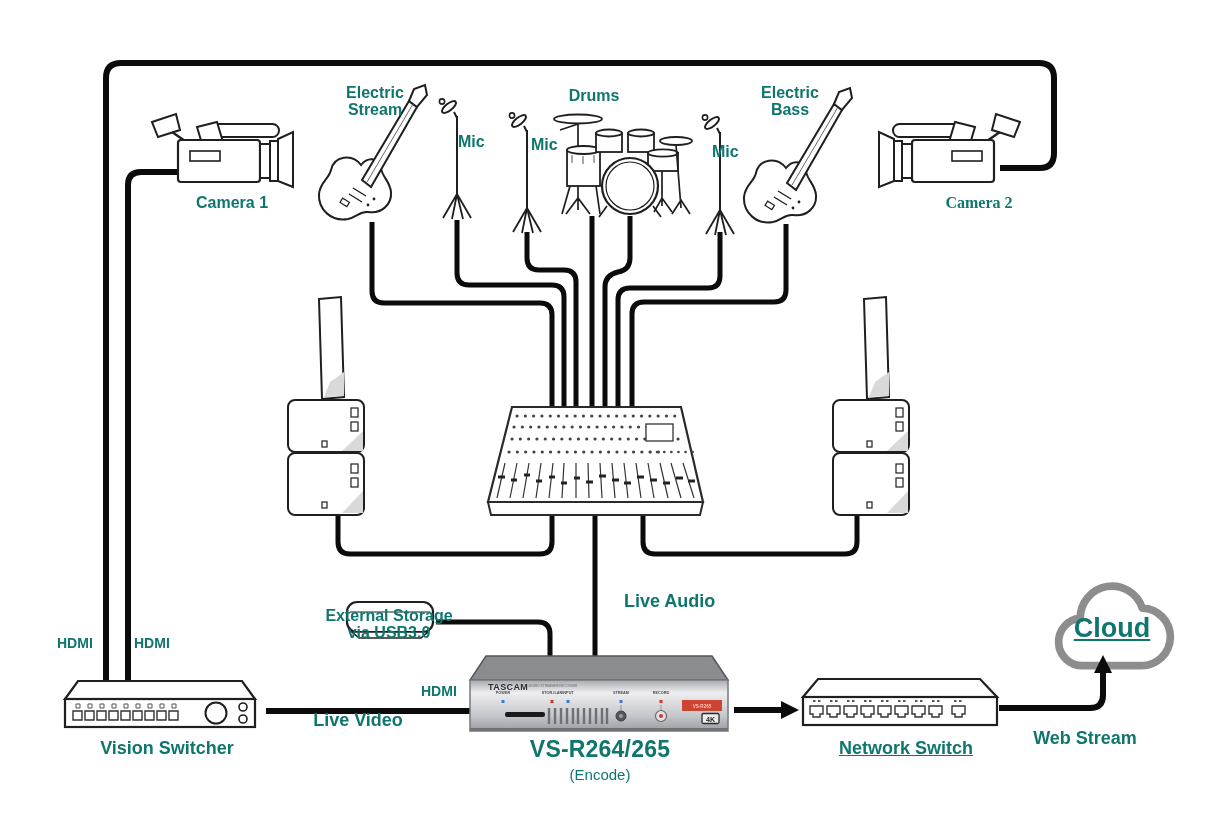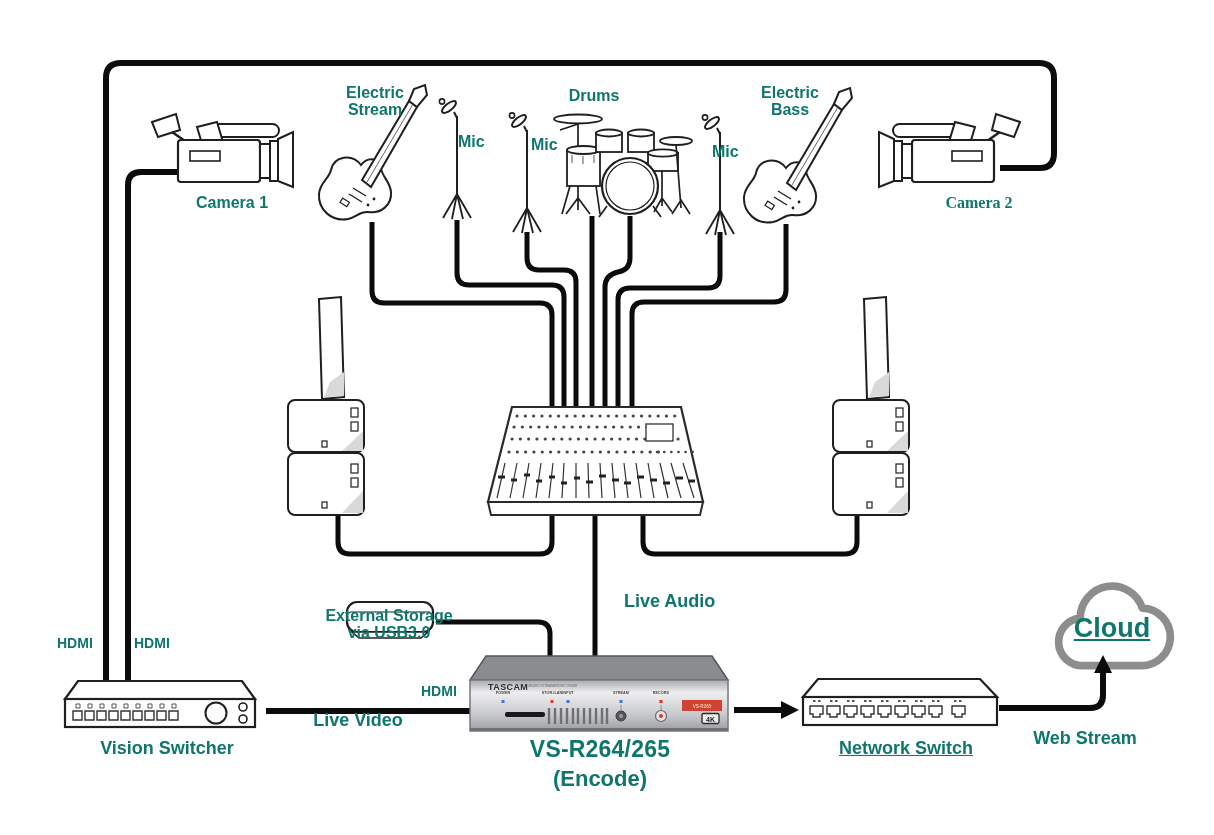--- a/index.html
+++ b/index.html
@@ -13,7 +13,7 @@
   .lb-sm{font-size:14px;font-weight:700;}
   .lb-title{font-size:23px;font-weight:800;letter-spacing:.2px;}
   .lb-cloud{font-size:27px;font-weight:600;text-decoration:underline;}
-  .lb-enc{font-size:22px;font-weight:700;}
+  .lb-enc{font-size:15px;font-weight:400;}
 </style>
 </head>
 <body>

